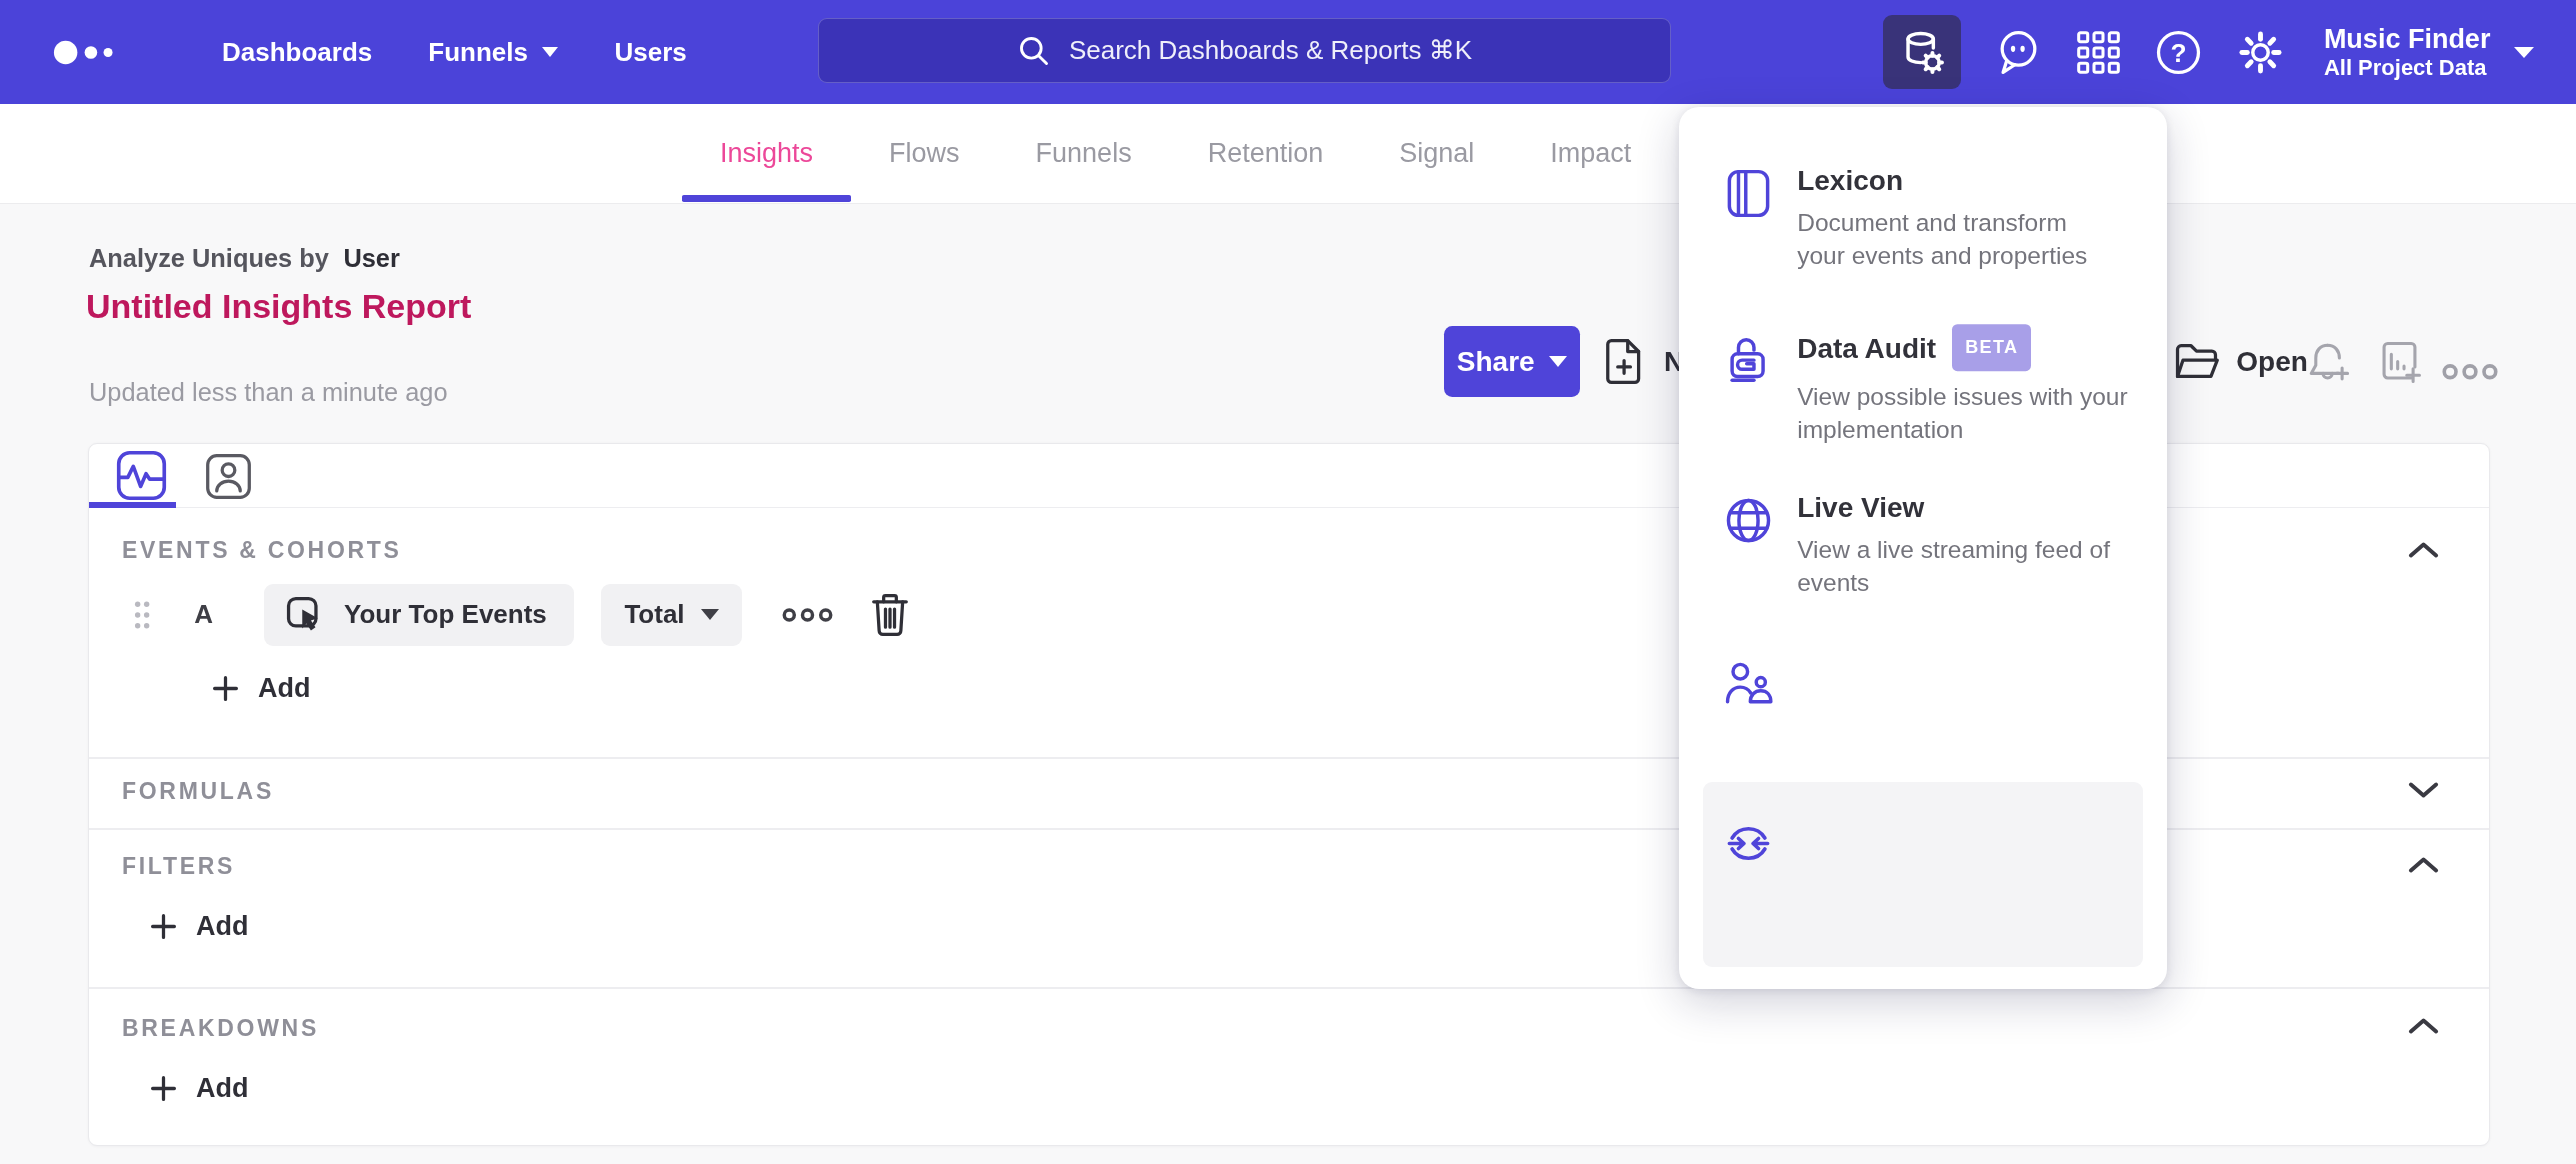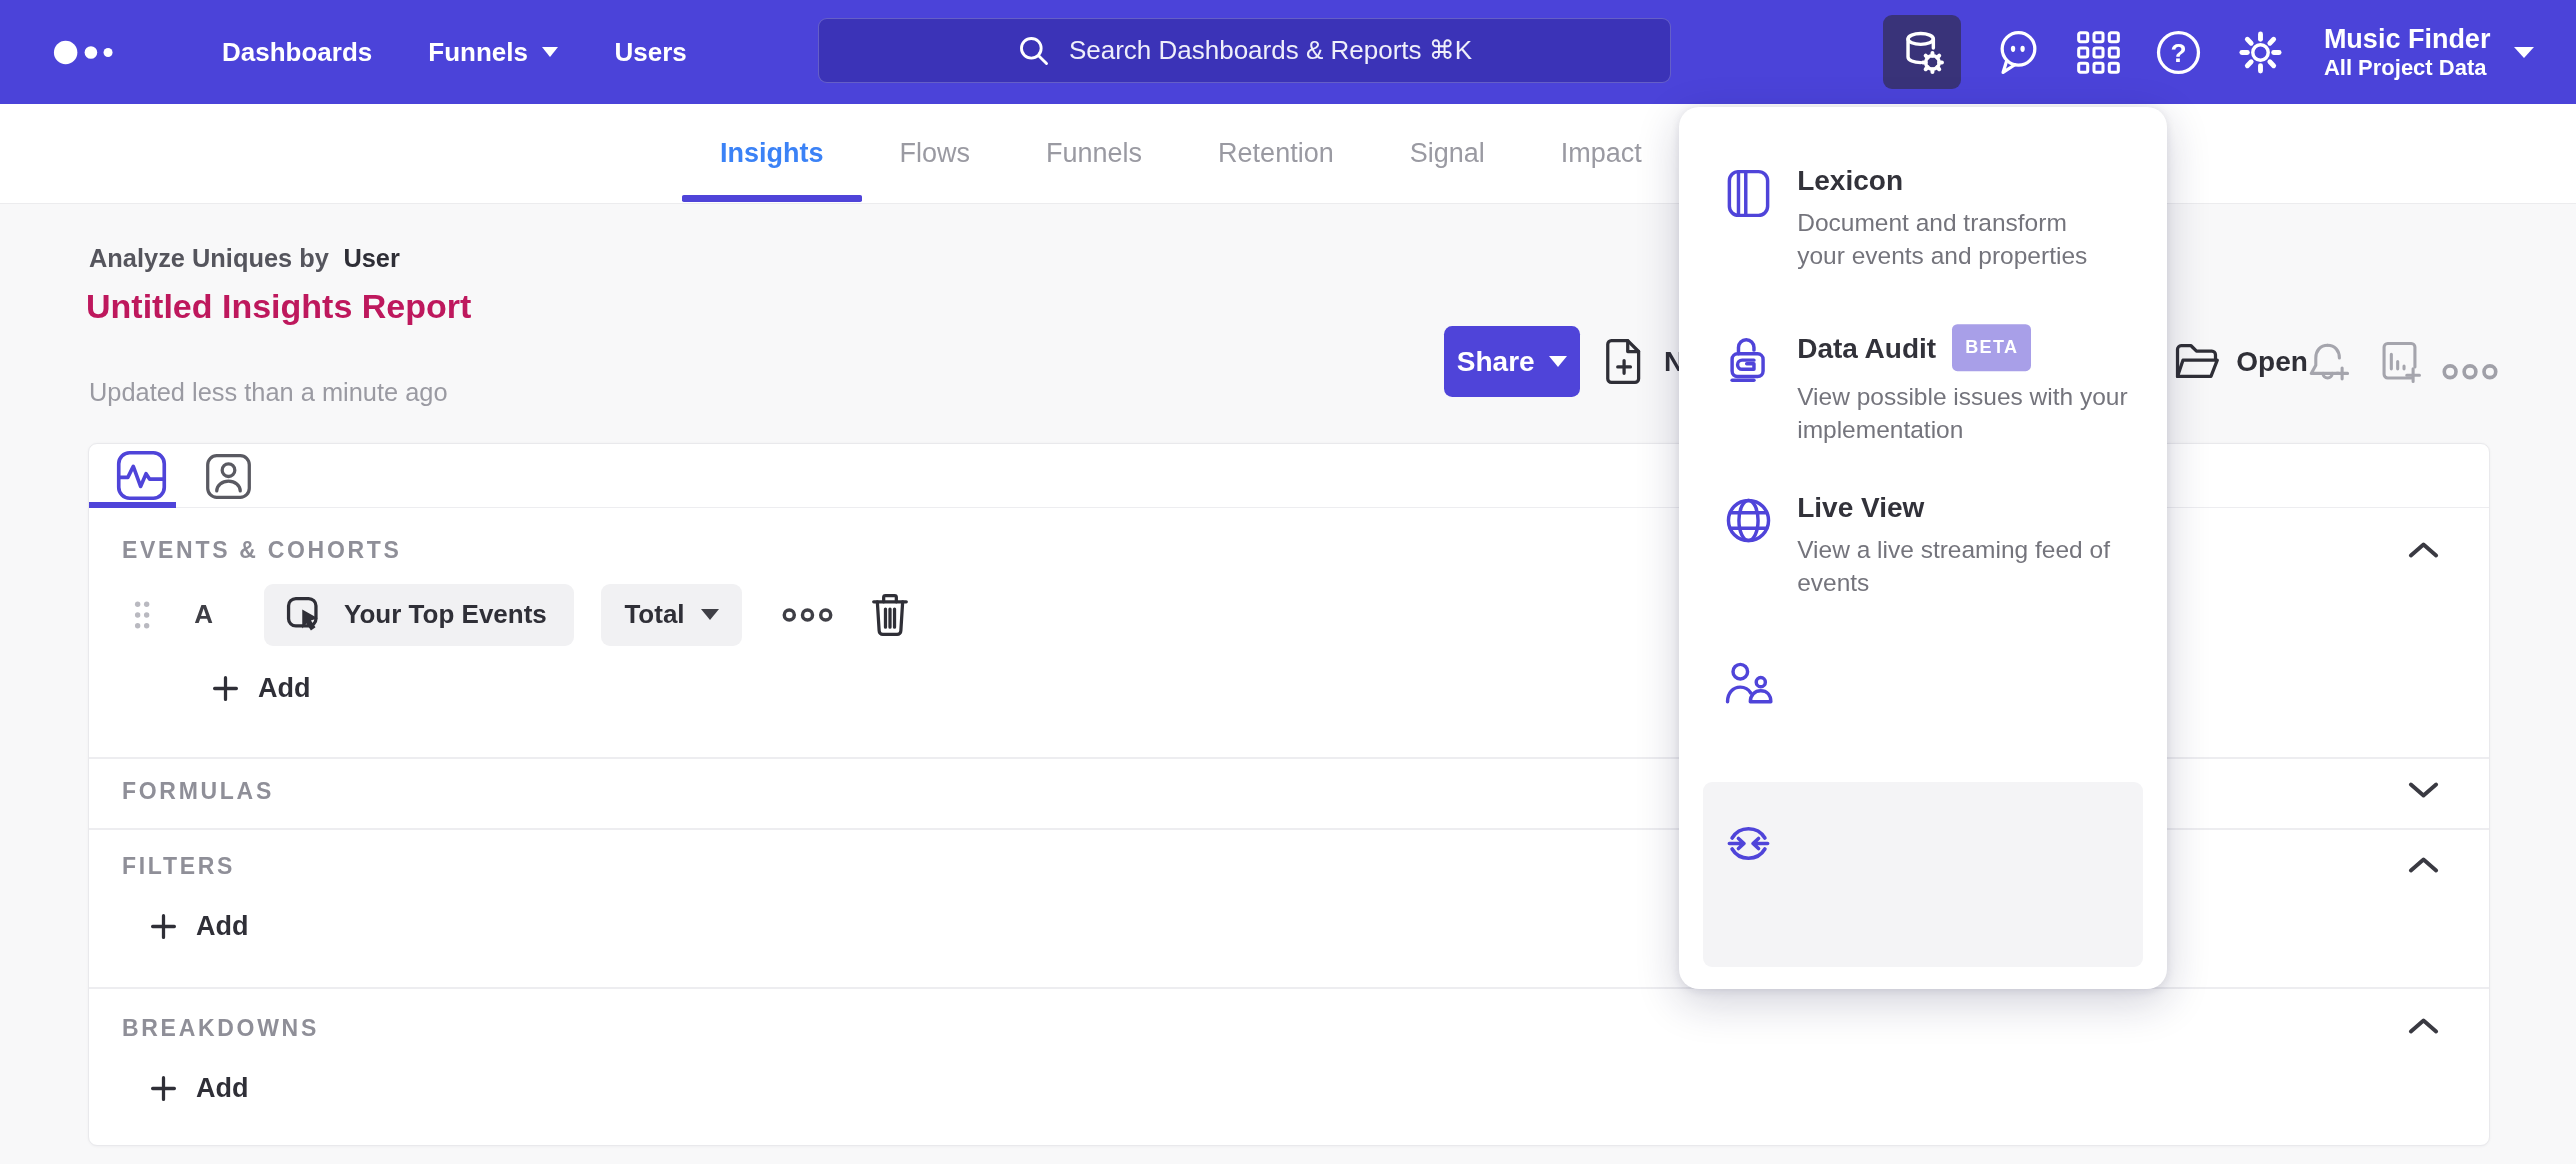--- a/index.html
+++ b/index.html
@@ -37,7 +37,7 @@
   .tabs{position:absolute;left:720px;top:0;height:98px;display:flex;align-items:center;gap:76px;}
   .tab{font-size:27px;color:#9a9aa2;height:98px;display:flex;align-items:center;position:relative;
     cursor:pointer;}
-  .tab.active{color:#3b82f6;font-weight:700;}
+  .tab.active{color:#ec4899;font-weight:400;}
   .tab.active .tab-underline{position:absolute;left:-38px;right:-38px;bottom:0;height:7.3px;
     background:#4f44d9;border-radius:1.8px;}
 

